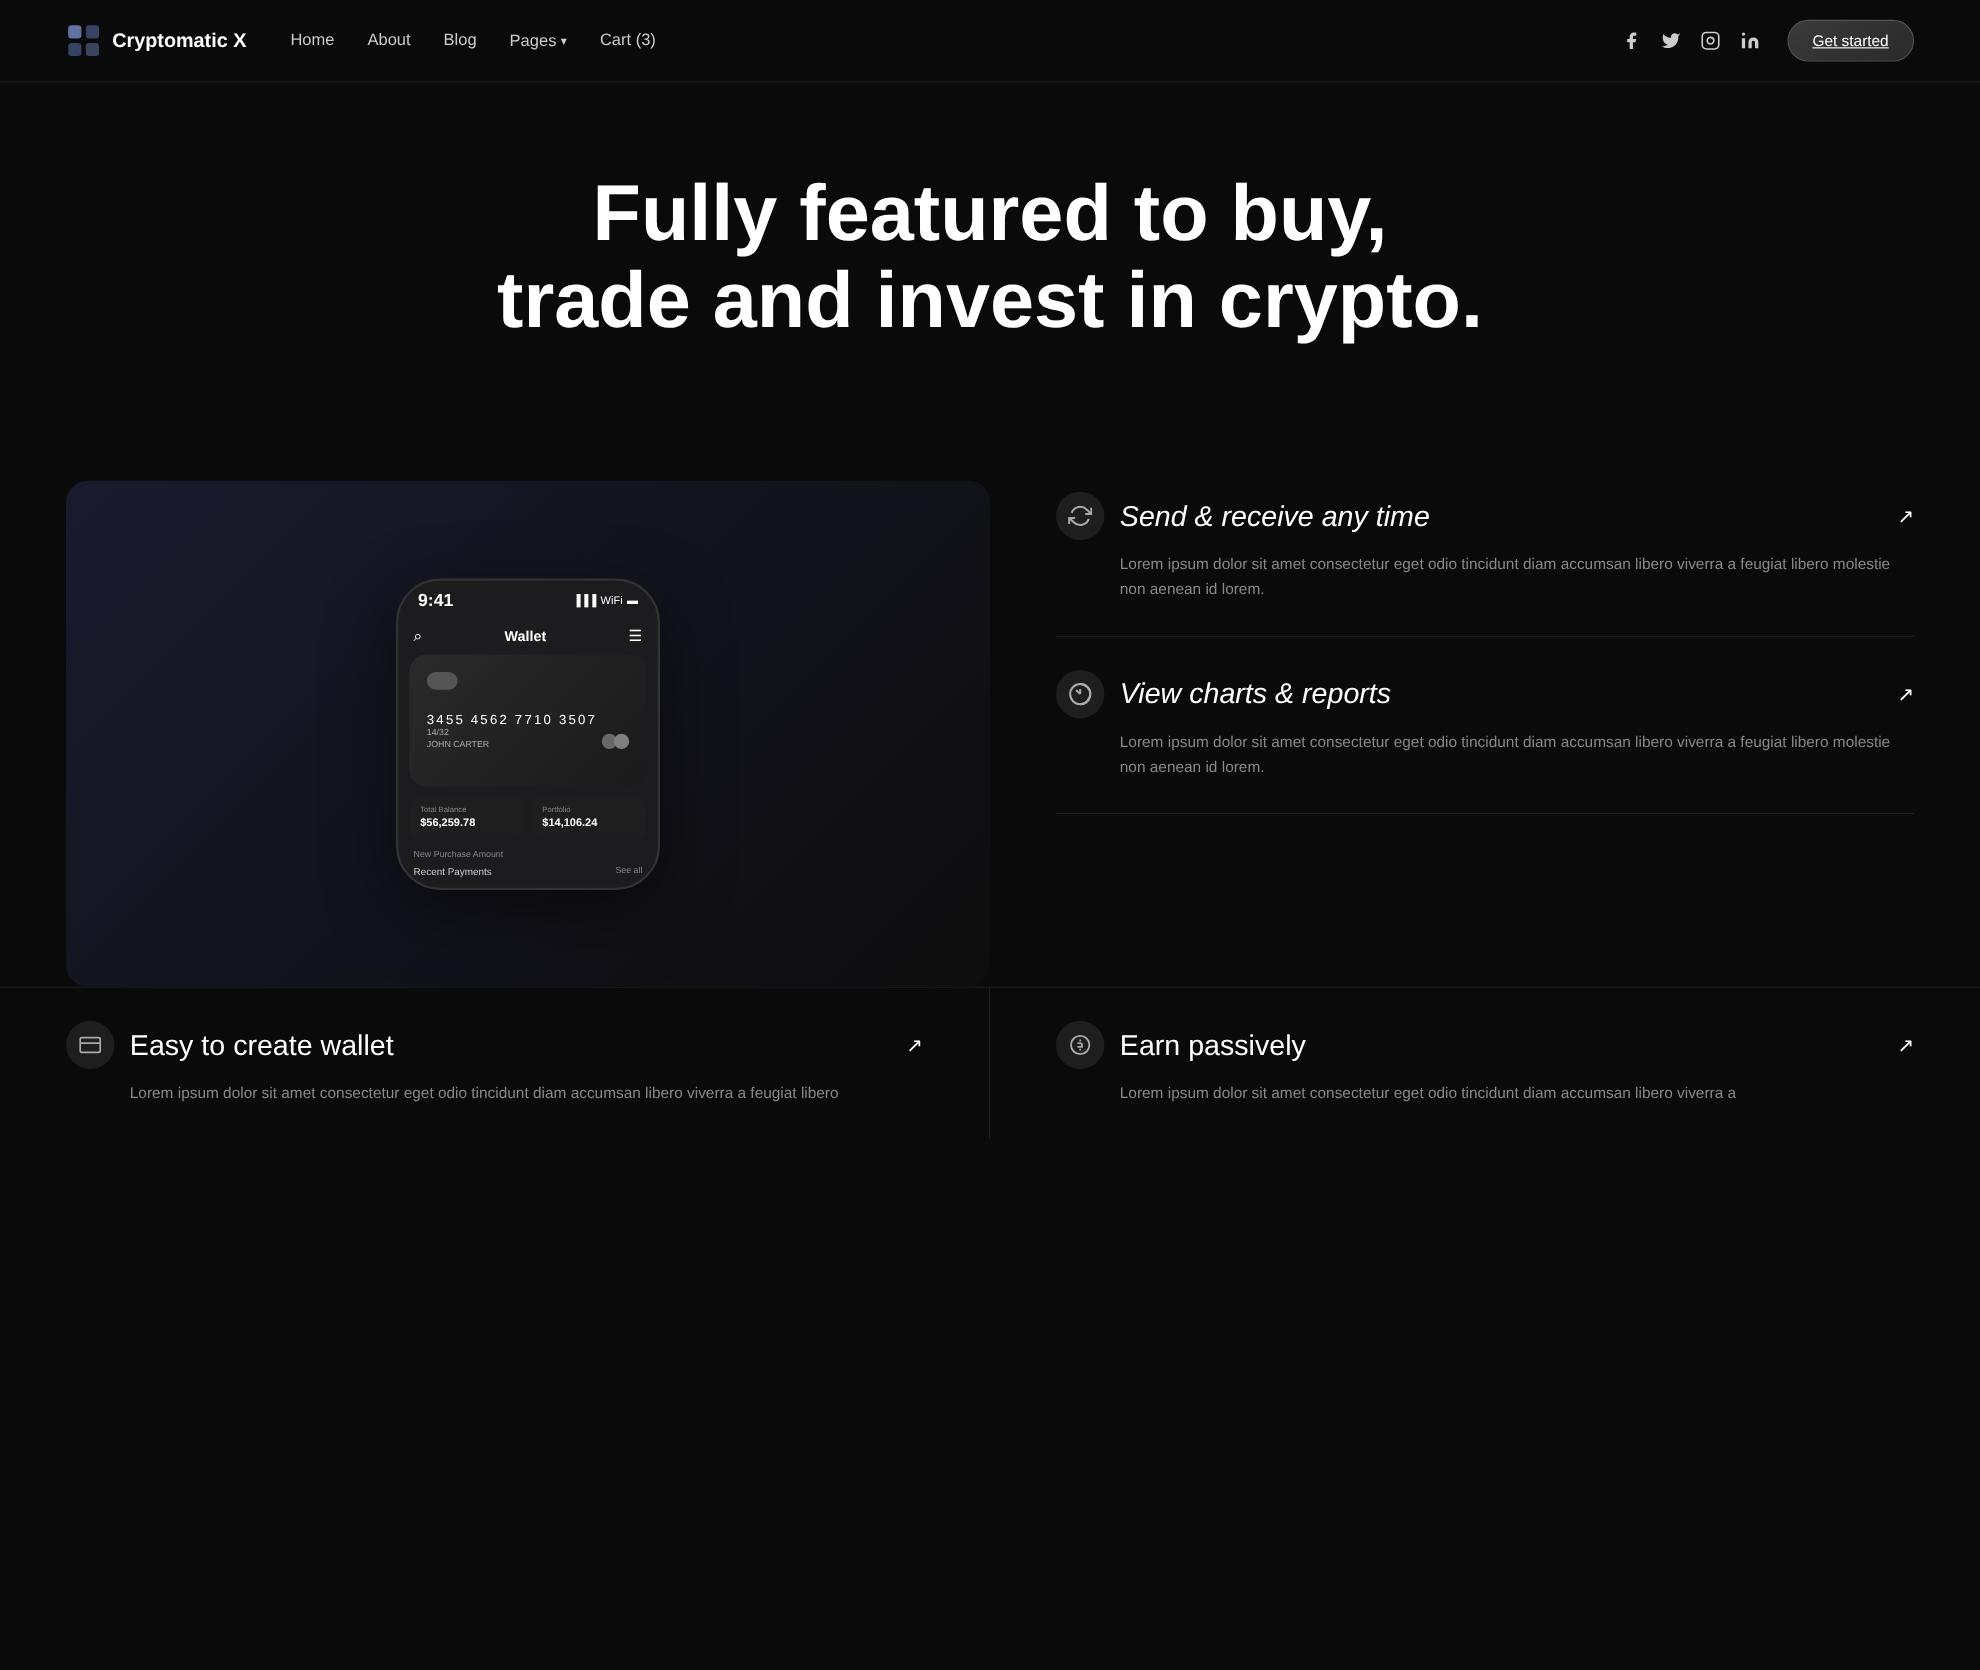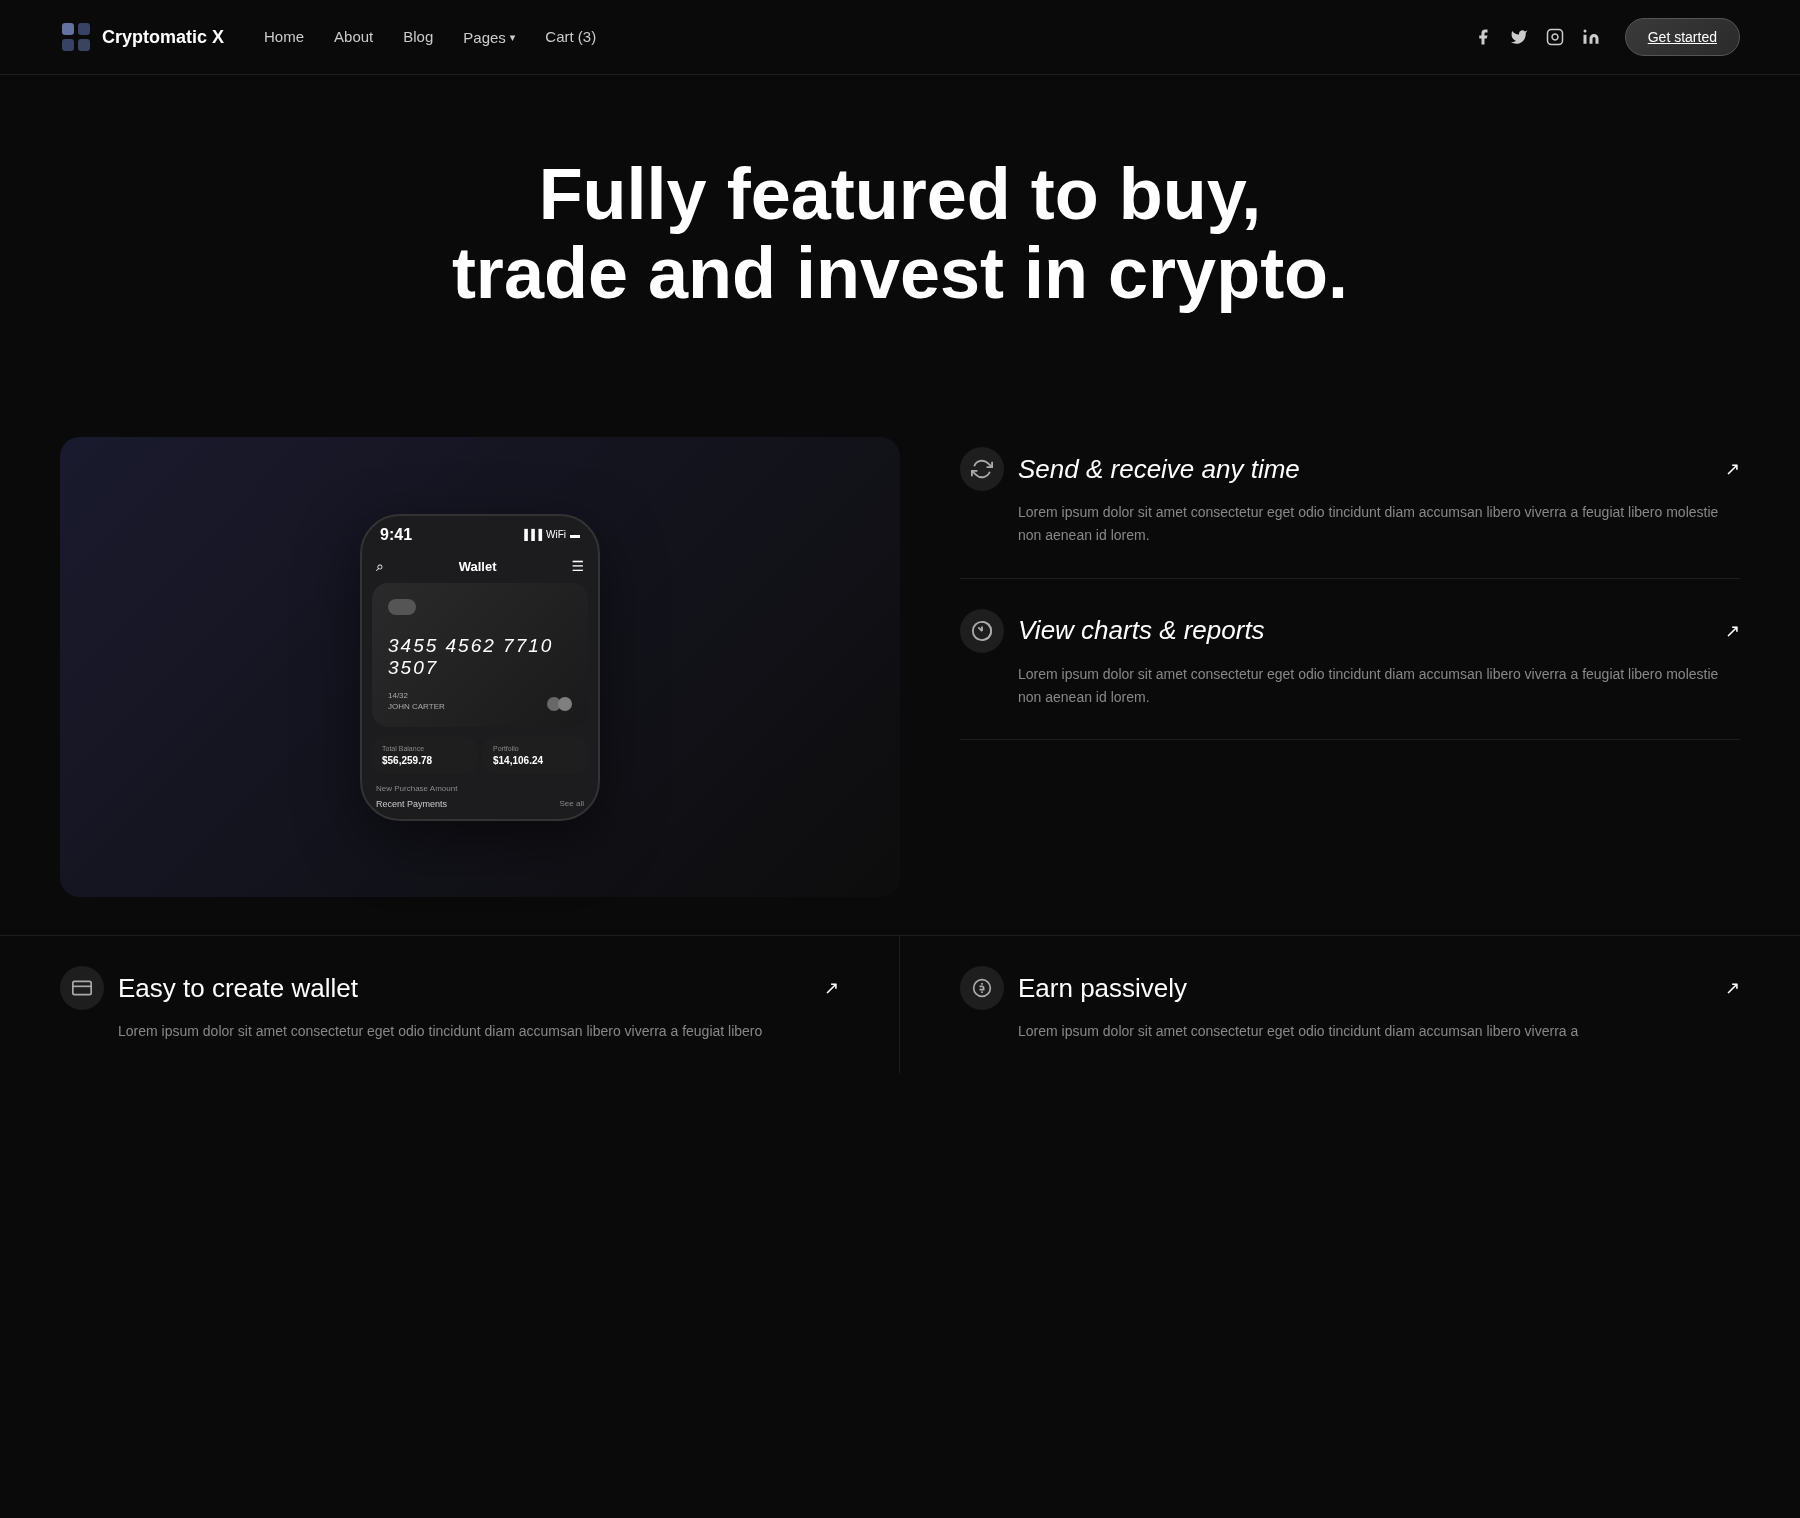--- a/index.html
+++ b/index.html
@@ -207,12 +207,10 @@
     }
 
     .phone-card-number {
-      font-size: 19px;
+      font-size: 12px;
       font-weight: 500;
       color: #fff;
       letter-spacing: 2px;
-      margin-bottom: 12px;
-      font-style: italic;
     }
 
     .phone-card-footer {

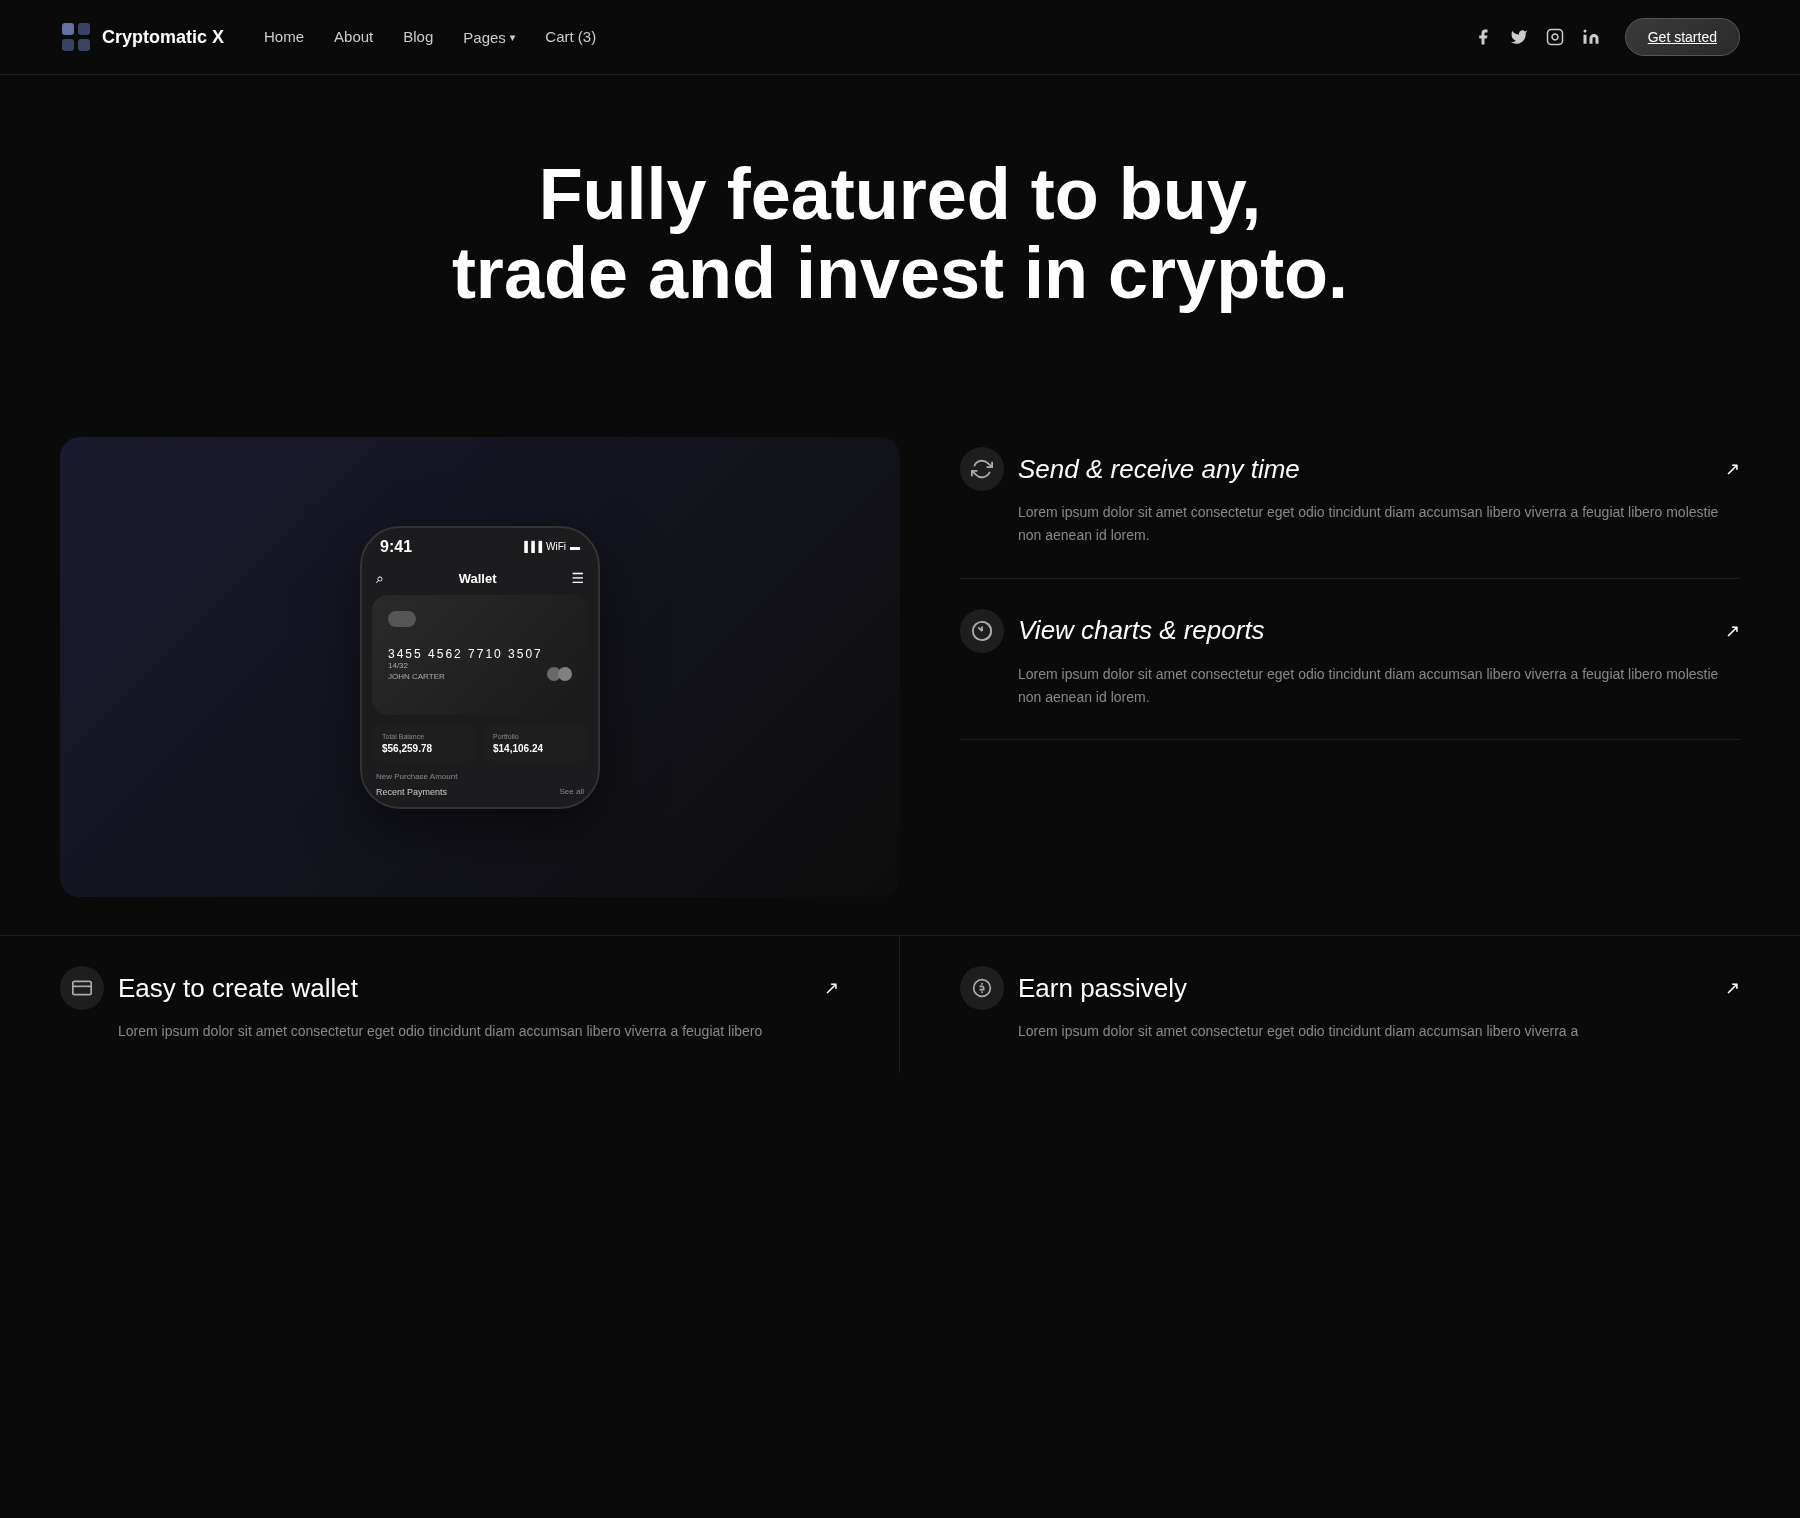--- a/index.html
+++ b/index.html
@@ -361,7 +361,6 @@
       gap: 0;
       padding: 0 60px;
       border-top: 1px solid #1e1e1e;
-      margin-top: 38px;
     }
 
     .bottom-feature-item {

